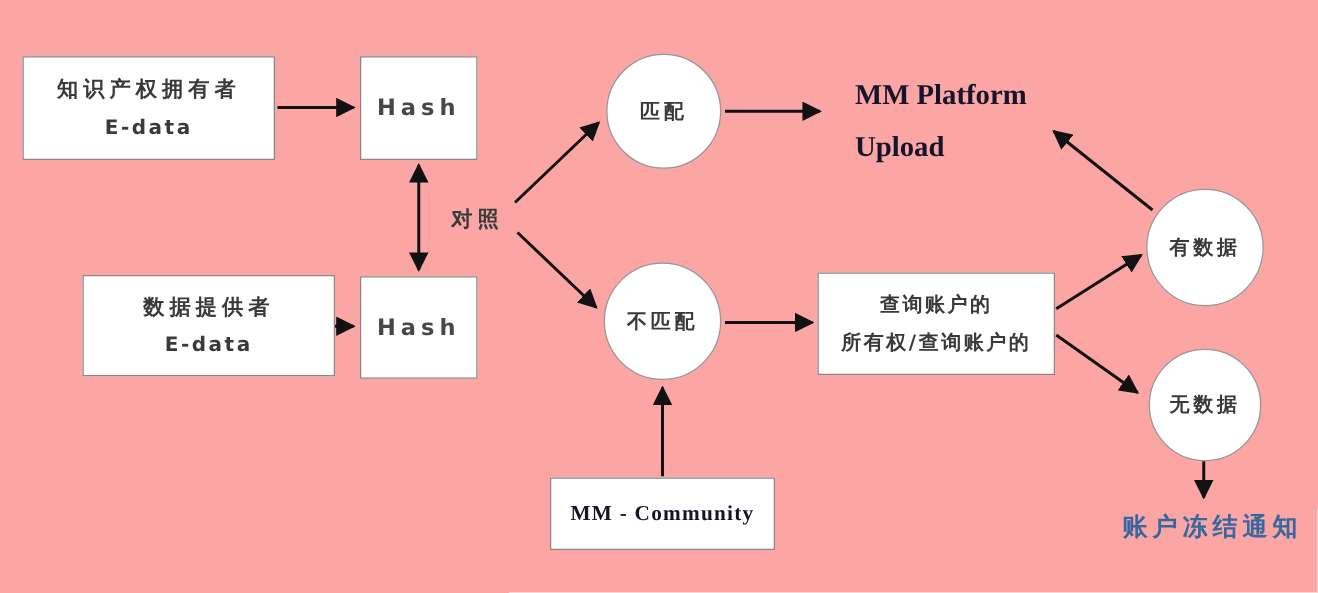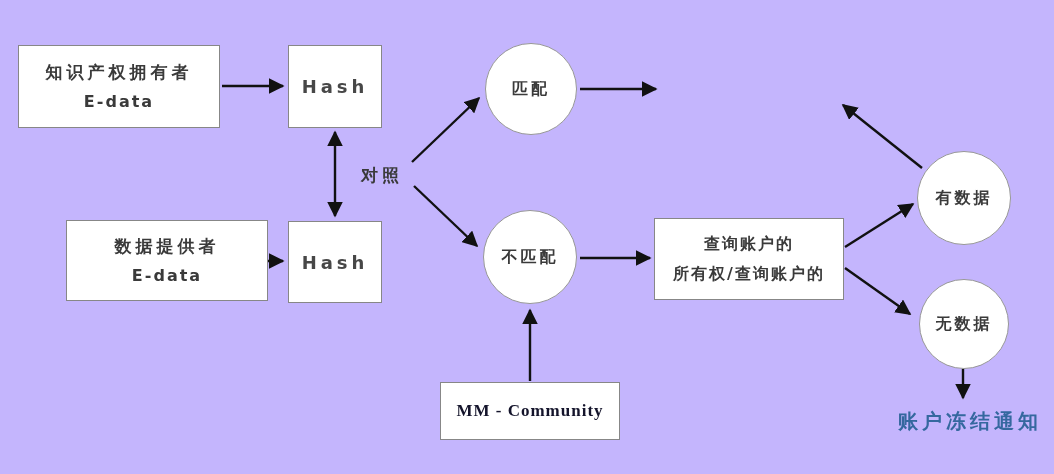--- a/index.html
+++ b/index.html
@@ -12,7 +12,7 @@
     position: relative;
     width: 1054px;
     height: 474px;
-    background: #c4b5fd;
+    background: #fca5a5;
     overflow: hidden;
   }
   .arrow-layer {

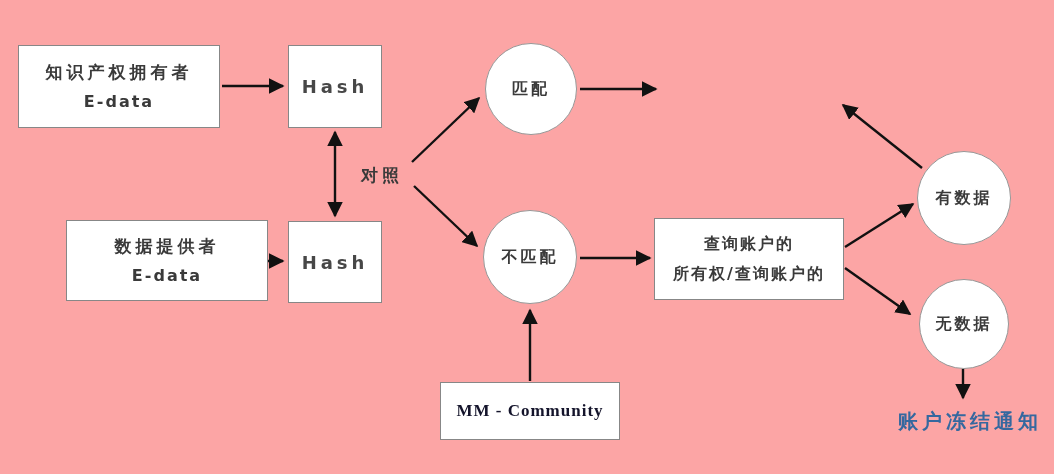--- a/index.html
+++ b/index.html
@@ -193,6 +193,10 @@
 
   <div class="compare-label">对照</div>
 
+  <div class="platform-label">
+    <div>MM Platform</div>
+    <div>Upload</div>
+  </div>
 
   <div class="freeze-label">账户冻结通知</div>
 

